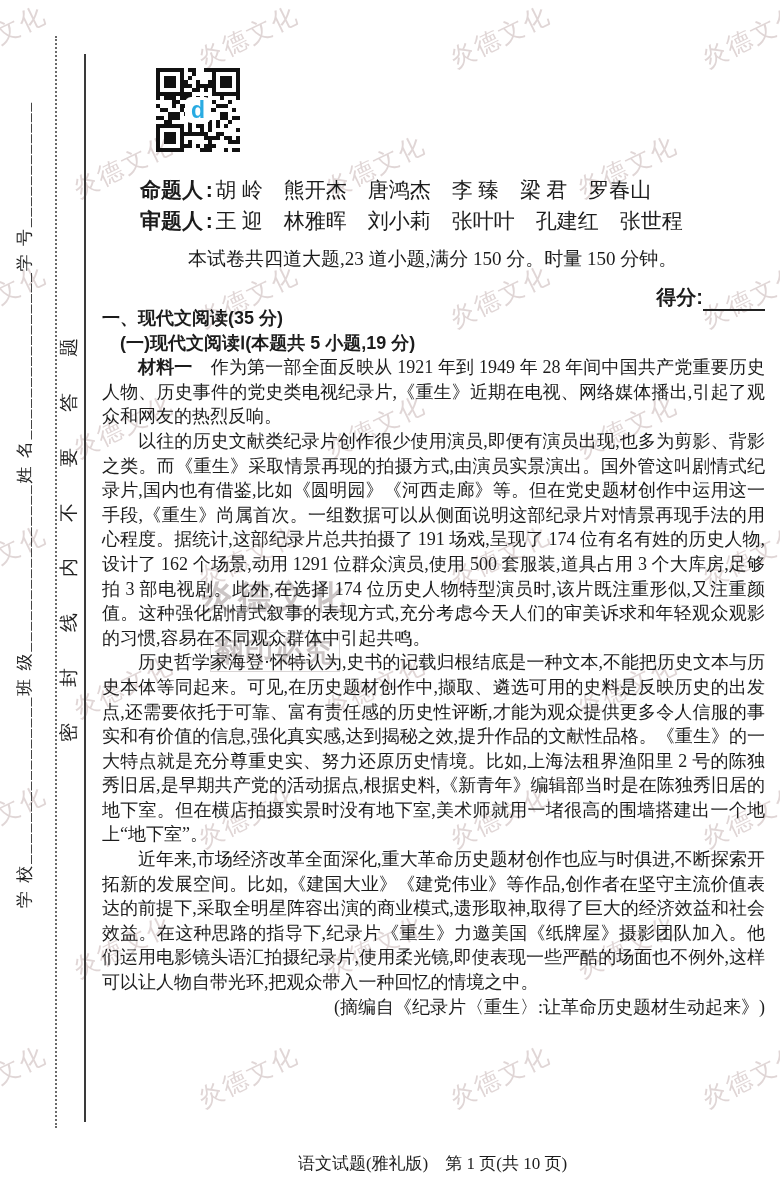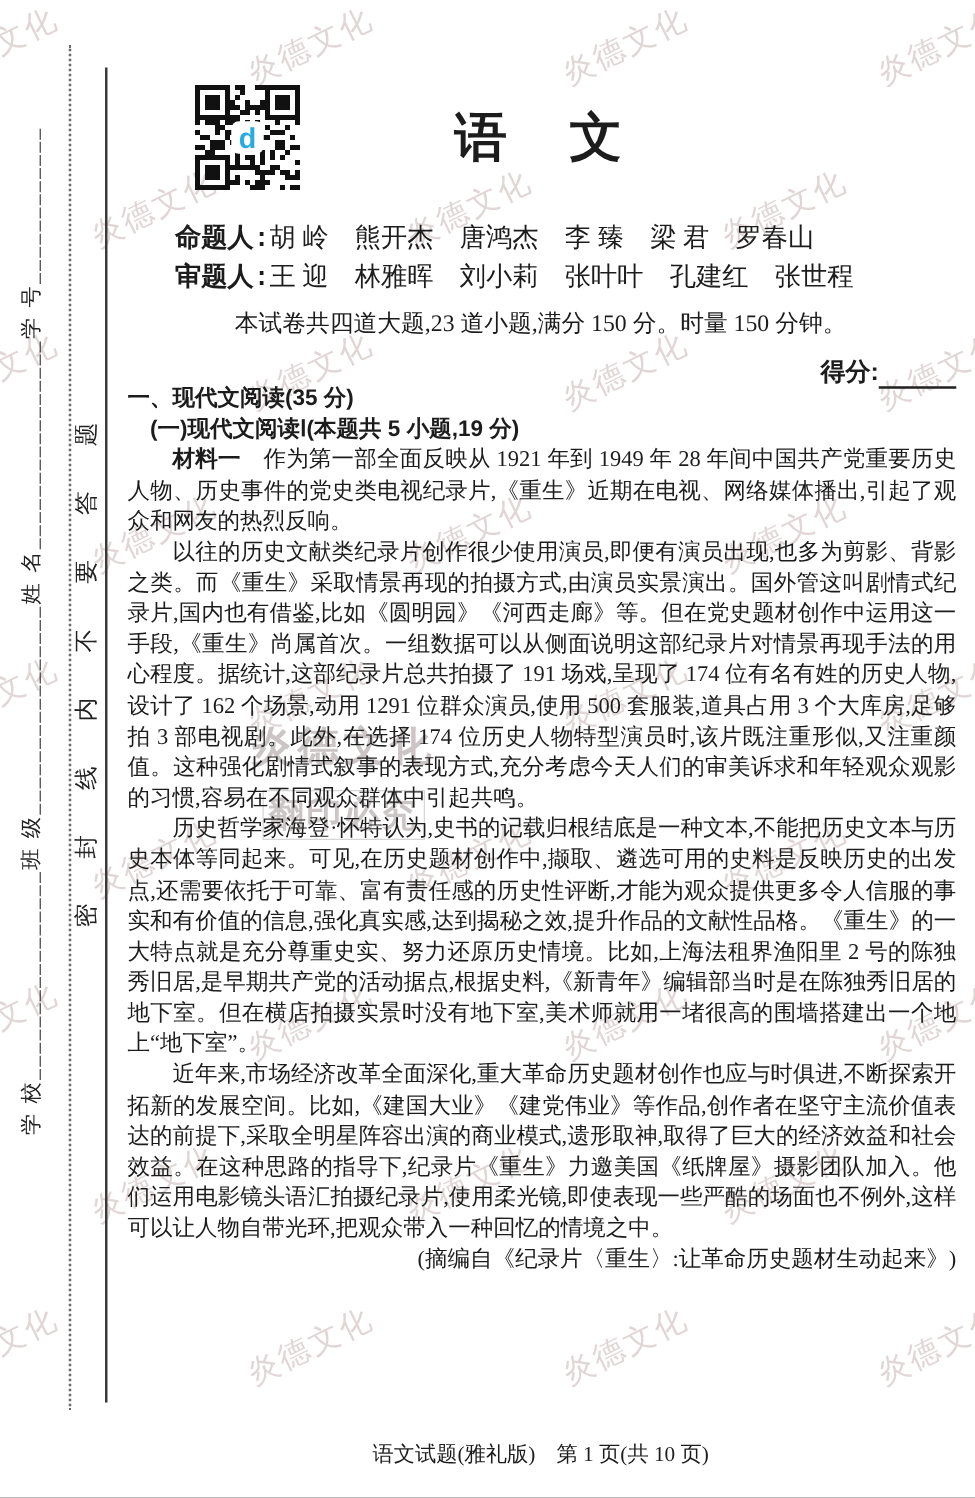--- a/index.html
+++ b/index.html
@@ -335,7 +335,6 @@
       </div>
   </div>
 
-  <div class="subject">语　文</div>
 
   <div class="person-line setters"><b>命题人:</b><span>胡 岭　熊开杰　唐鸿杰　李 臻　梁 君　罗春山</span></div>
   <div class="person-line reviewers"><b>审题人:</b><span>王 迎　林雅晖　刘小莉　张叶叶　孔建红　张世程</span></div>

